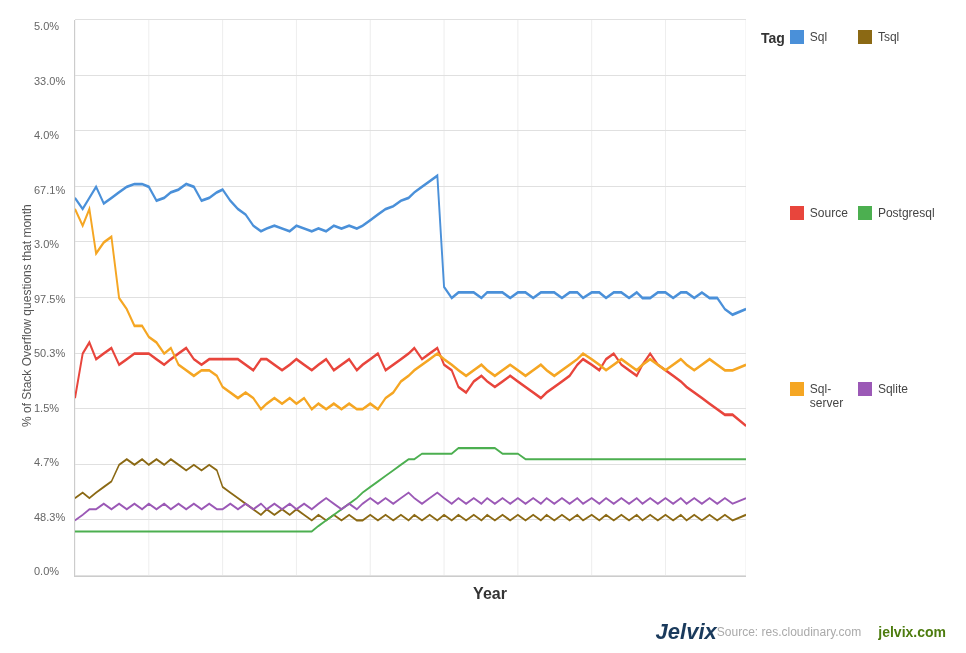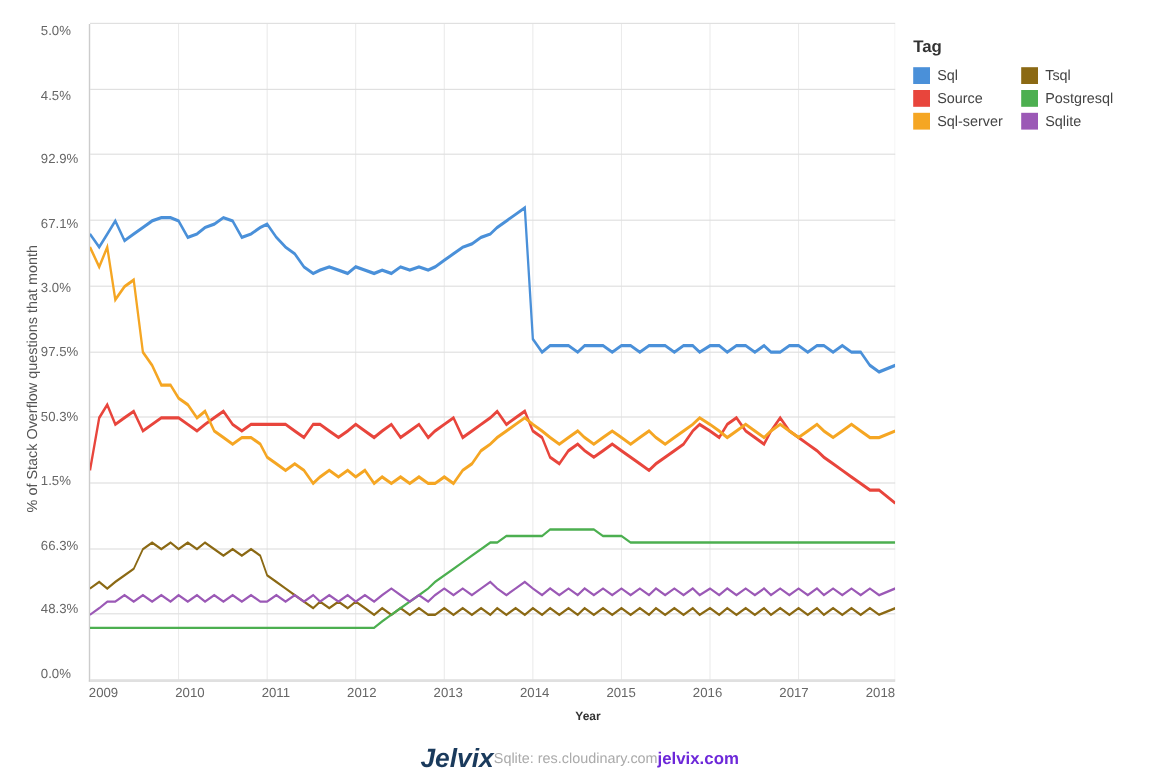--- a/index.html
+++ b/index.html
@@ -50,7 +50,7 @@
       width: 200px;
       padding: 10px 15px;
       display: flex;
-      flex-direction: column;
+      flex-direction: row;
       gap: 5px;
     }
     .legend-title {

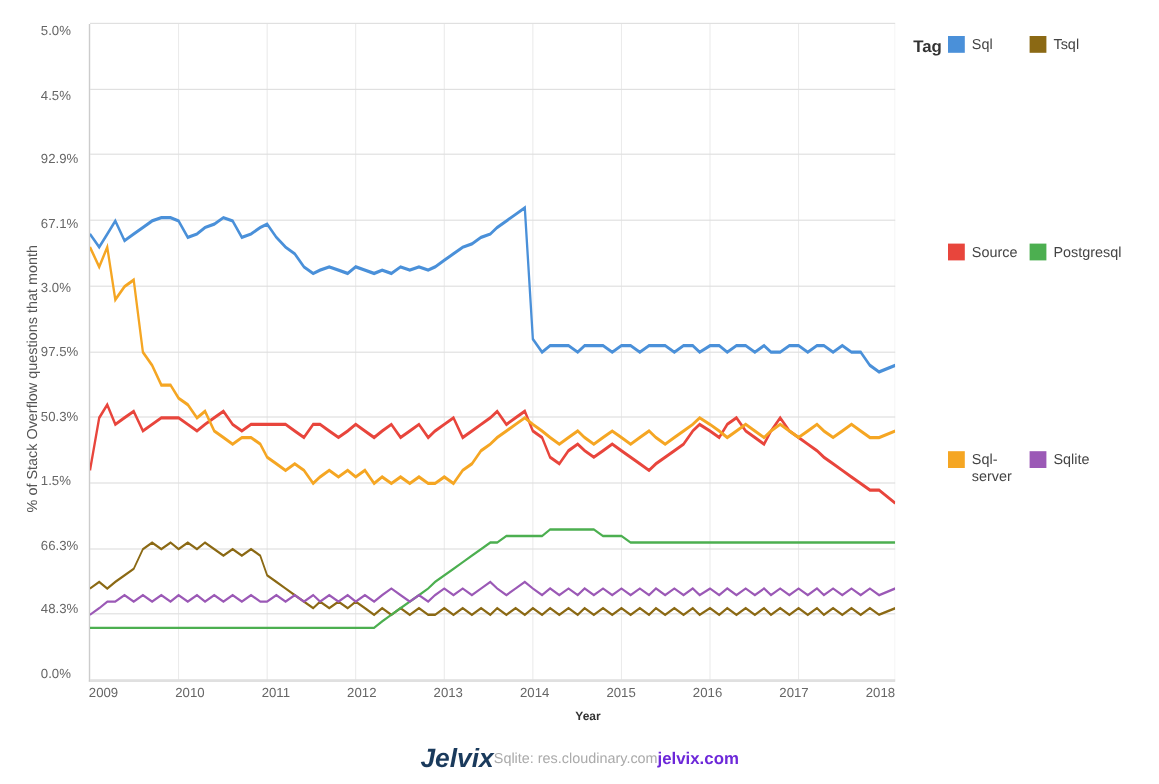--- a/index.html
+++ b/index.html
@@ -159,7 +159,7 @@
                 <div>3.0%</div>
                 <div>67.1%</div>
                 <div>92.9%</div>
-                <div>4.5%</div>
+                <div>33.0%</div>
                 <div>5.0%</div>
               </div>
           </div>

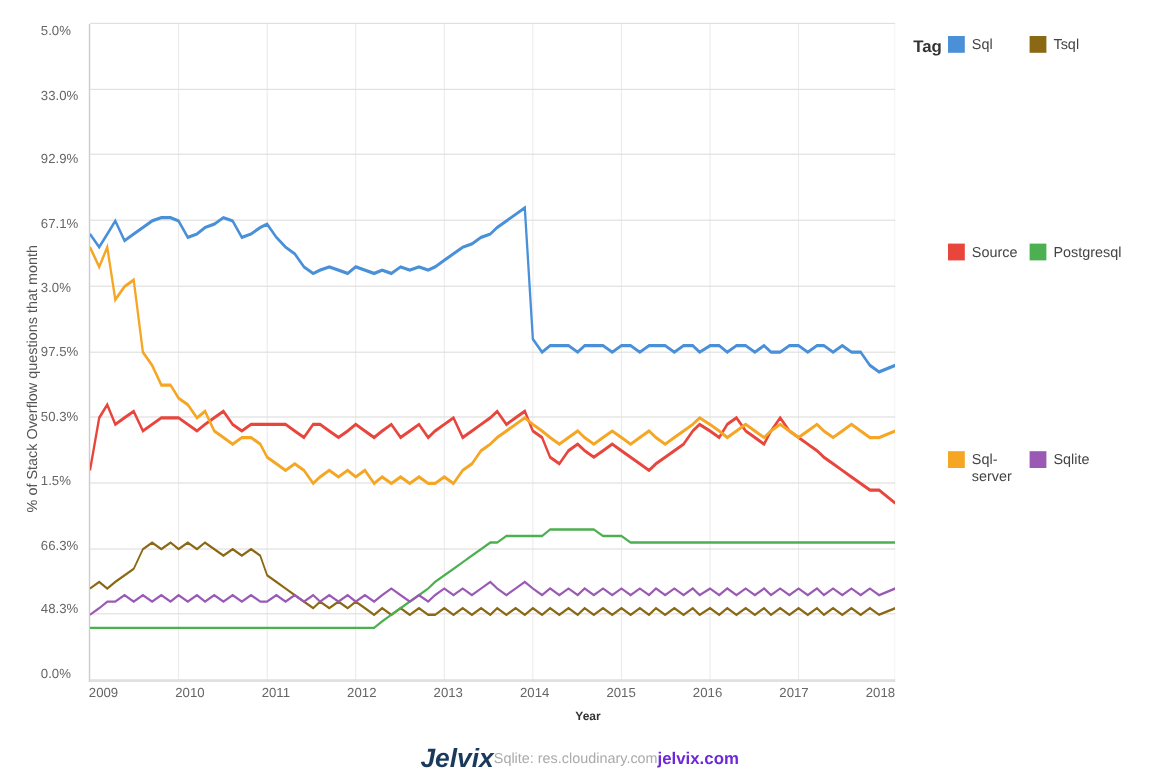--- a/index.html
+++ b/index.html
@@ -158,7 +158,7 @@
                 <div>97.5%</div>
                 <div>3.0%</div>
                 <div>67.1%</div>
-                <div>92.9%</div>
+                <div>4.0%</div>
                 <div>33.0%</div>
                 <div>5.0%</div>
               </div>

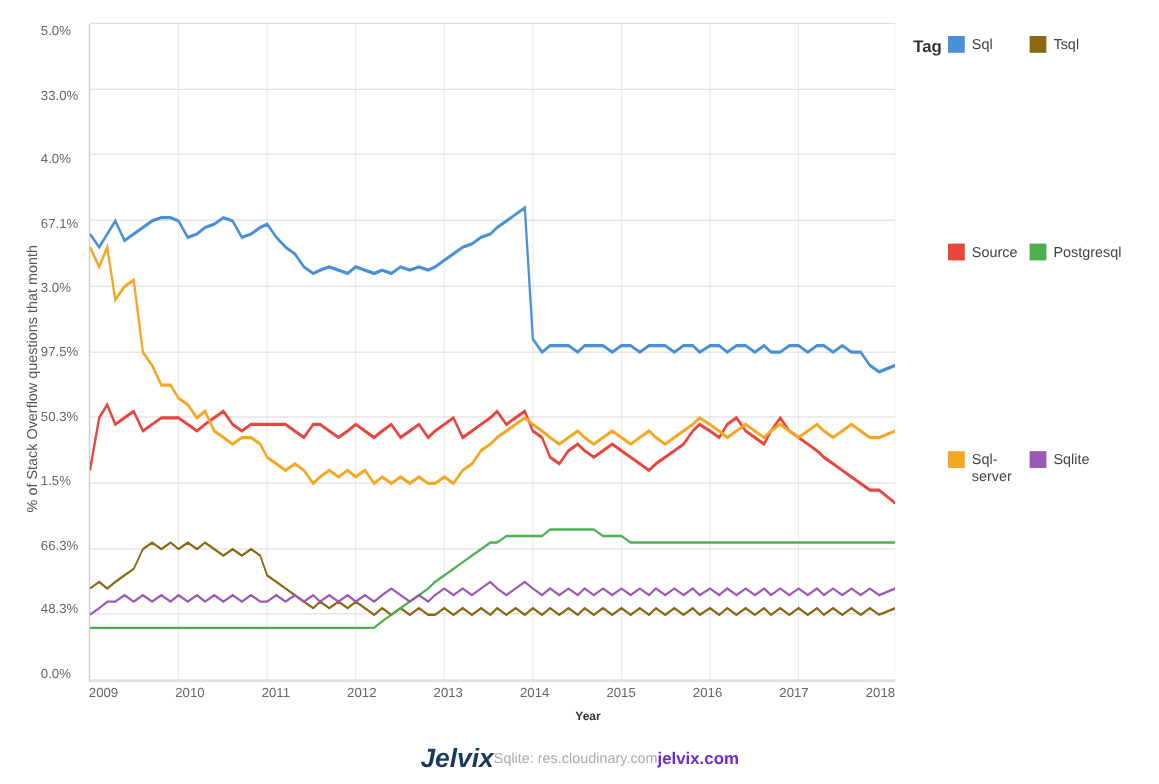--- a/index.html
+++ b/index.html
@@ -152,7 +152,7 @@
             <div class="y-tick-labels" id="y-tick-labels">
                 <div>0.0%</div>
                 <div>48.3%</div>
-                <div>66.3%</div>
+                <div>4.7%</div>
                 <div>1.5%</div>
                 <div>50.3%</div>
                 <div>97.5%</div>

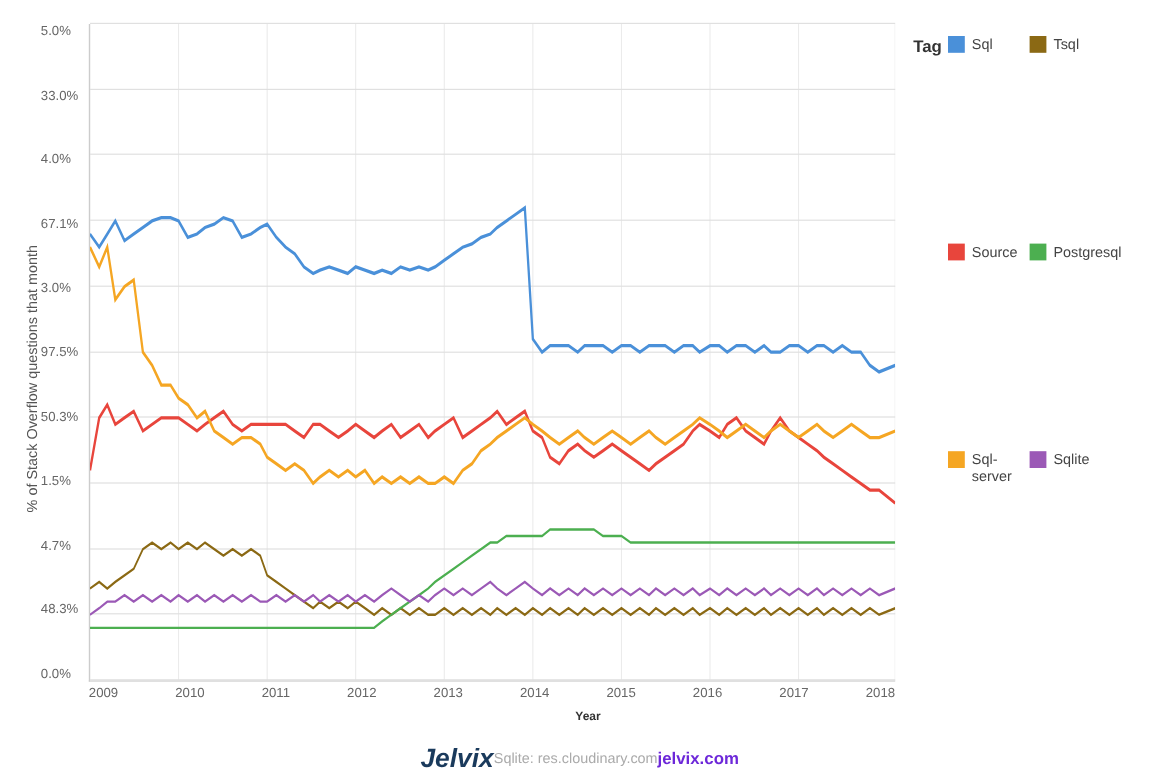--- a/index.html
+++ b/index.html
@@ -299,18 +299,6 @@
             </div>
         </div>
       </div>
-      <div class="x-tick-labels" id="x-tick-labels" style="margin-top:4px;">
-          <div>2009</div>
-          <div>2010</div>
-          <div>2011</div>
-          <div>2012</div>
-          <div>2013</div>
-          <div>2014</div>
-          <div>2015</div>
-          <div>2016</div>
-          <div>2017</div>
-          <div>2018</div>
-        </div>
       <div class="x-axis-label">Year</div>
     </div>
   </div>

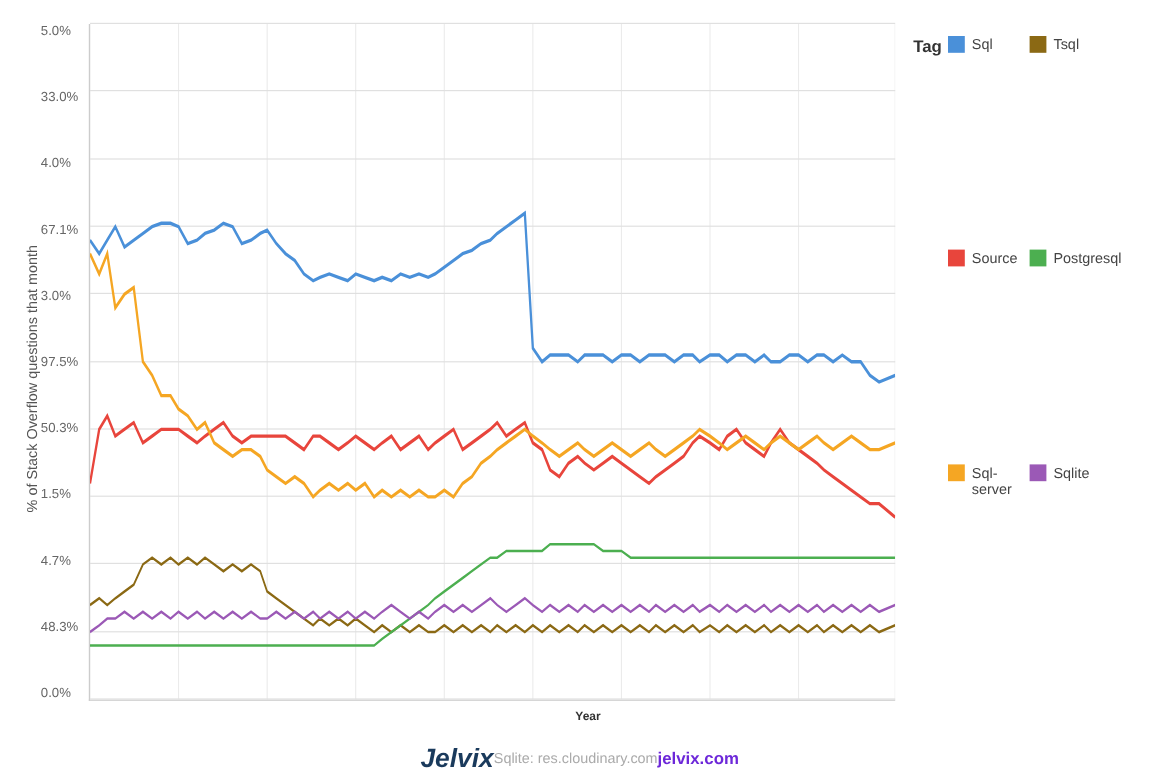--- a/index.html
+++ b/index.html
@@ -78,7 +78,7 @@
     }
     .x-axis-label {
       text-align: center;
-      font-size: 10px;
+      font-size: 16px;
       font-weight: bold;
       color: #333;
       padding: 8px 0;

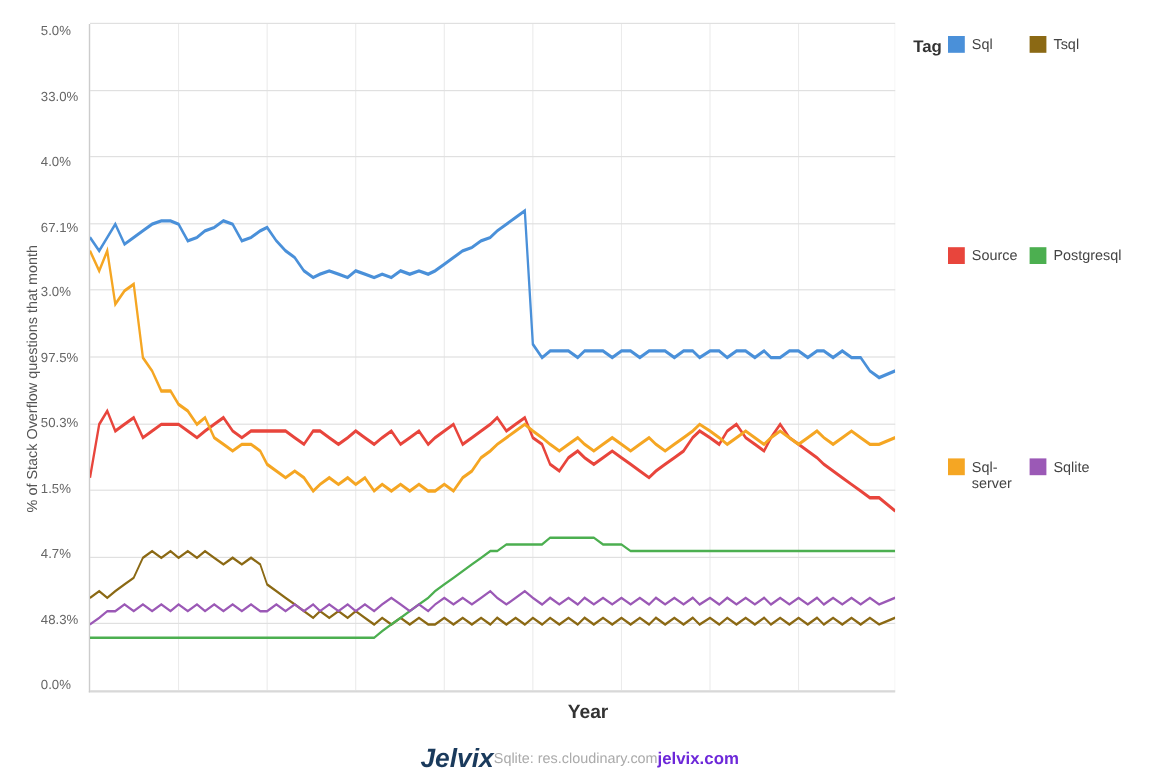--- a/index.html
+++ b/index.html
@@ -118,7 +118,7 @@
     }
     .footer {
       display: flex;
-      justify-content: center;
+      justify-content: flex-end;
       align-items: center;
       padding: 8px 20px;
       border-top: none;

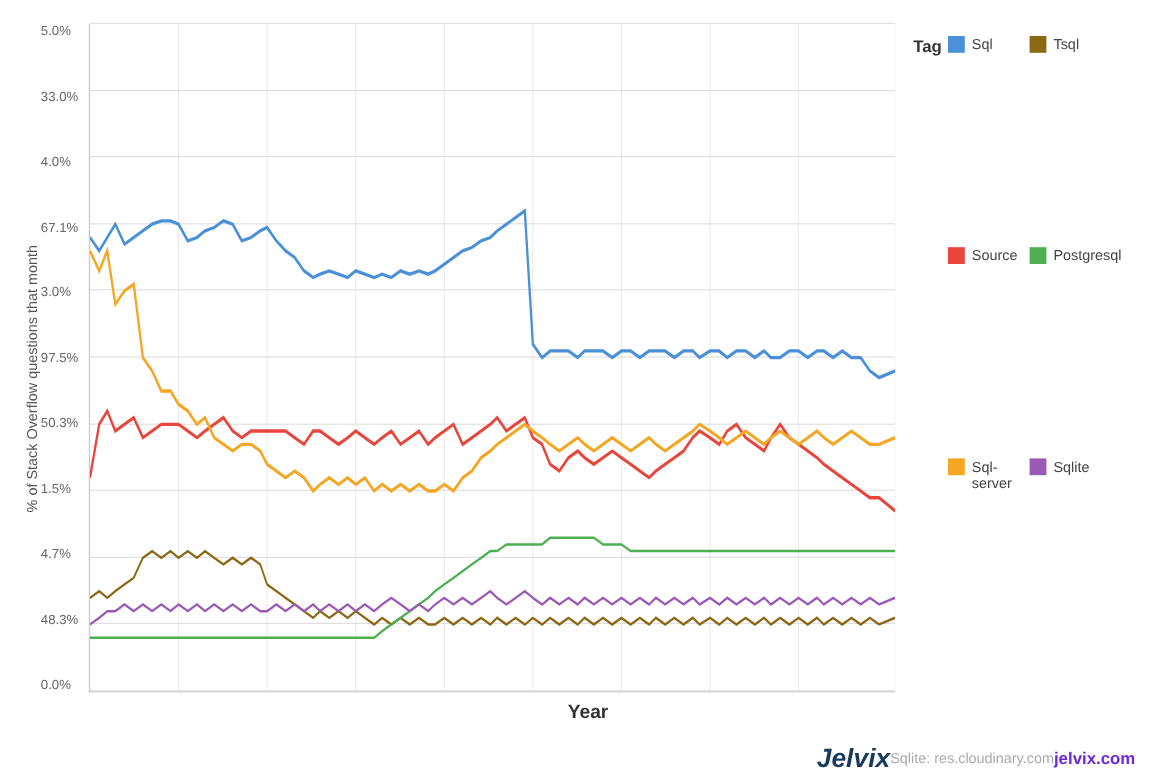--- a/index.html
+++ b/index.html
@@ -306,7 +306,7 @@
 
 <div class="footer">
   <div class="footer-brand-left">Jelvix</div>
-  <div class="footer-source">Sqlite: res.cloudinary.com</div>
+  <div class="footer-source">Source: res.cloudinary.com</div>
   <div class="footer-brand-right">jelvix.com</div>
 </div>
 

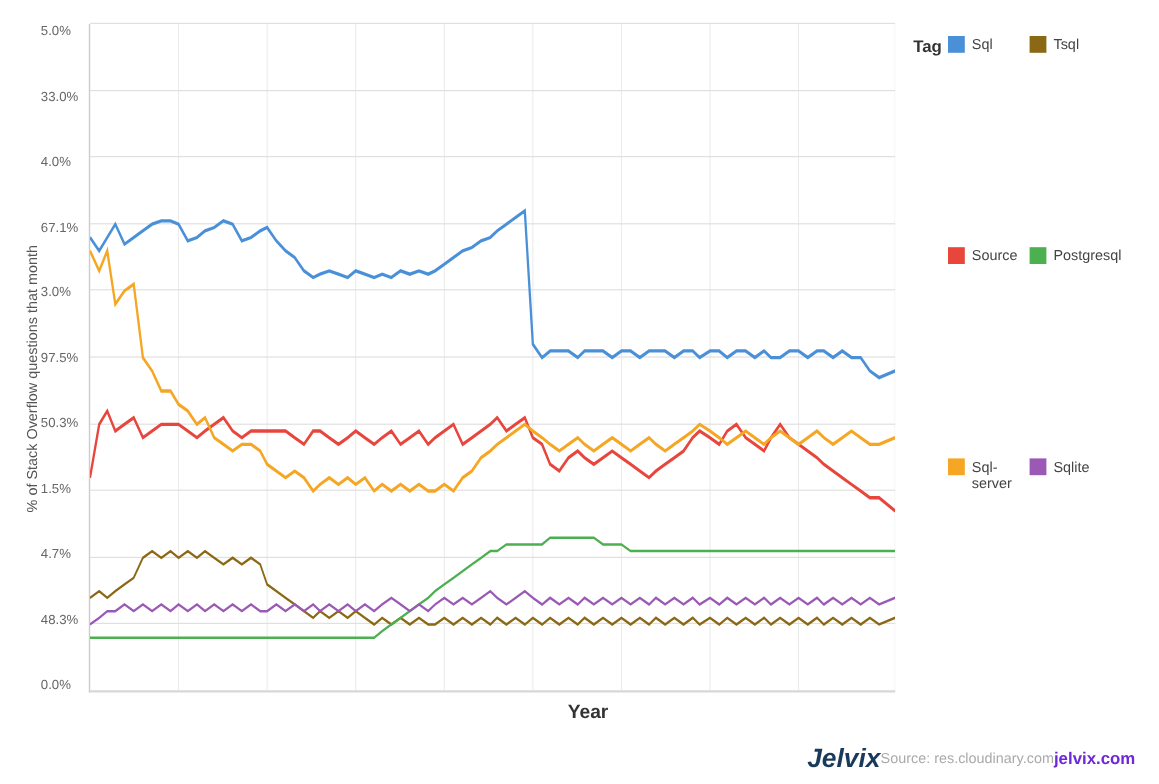--- a/index.html
+++ b/index.html
@@ -135,8 +135,9 @@
     }
     .footer-brand-right {
       font-size: 14px;
-      color: #6d28d9;
+      color: #4d7c0f;
       font-weight: bold;
+      margin-left: 17px;
     }
   </style>
 </head>

